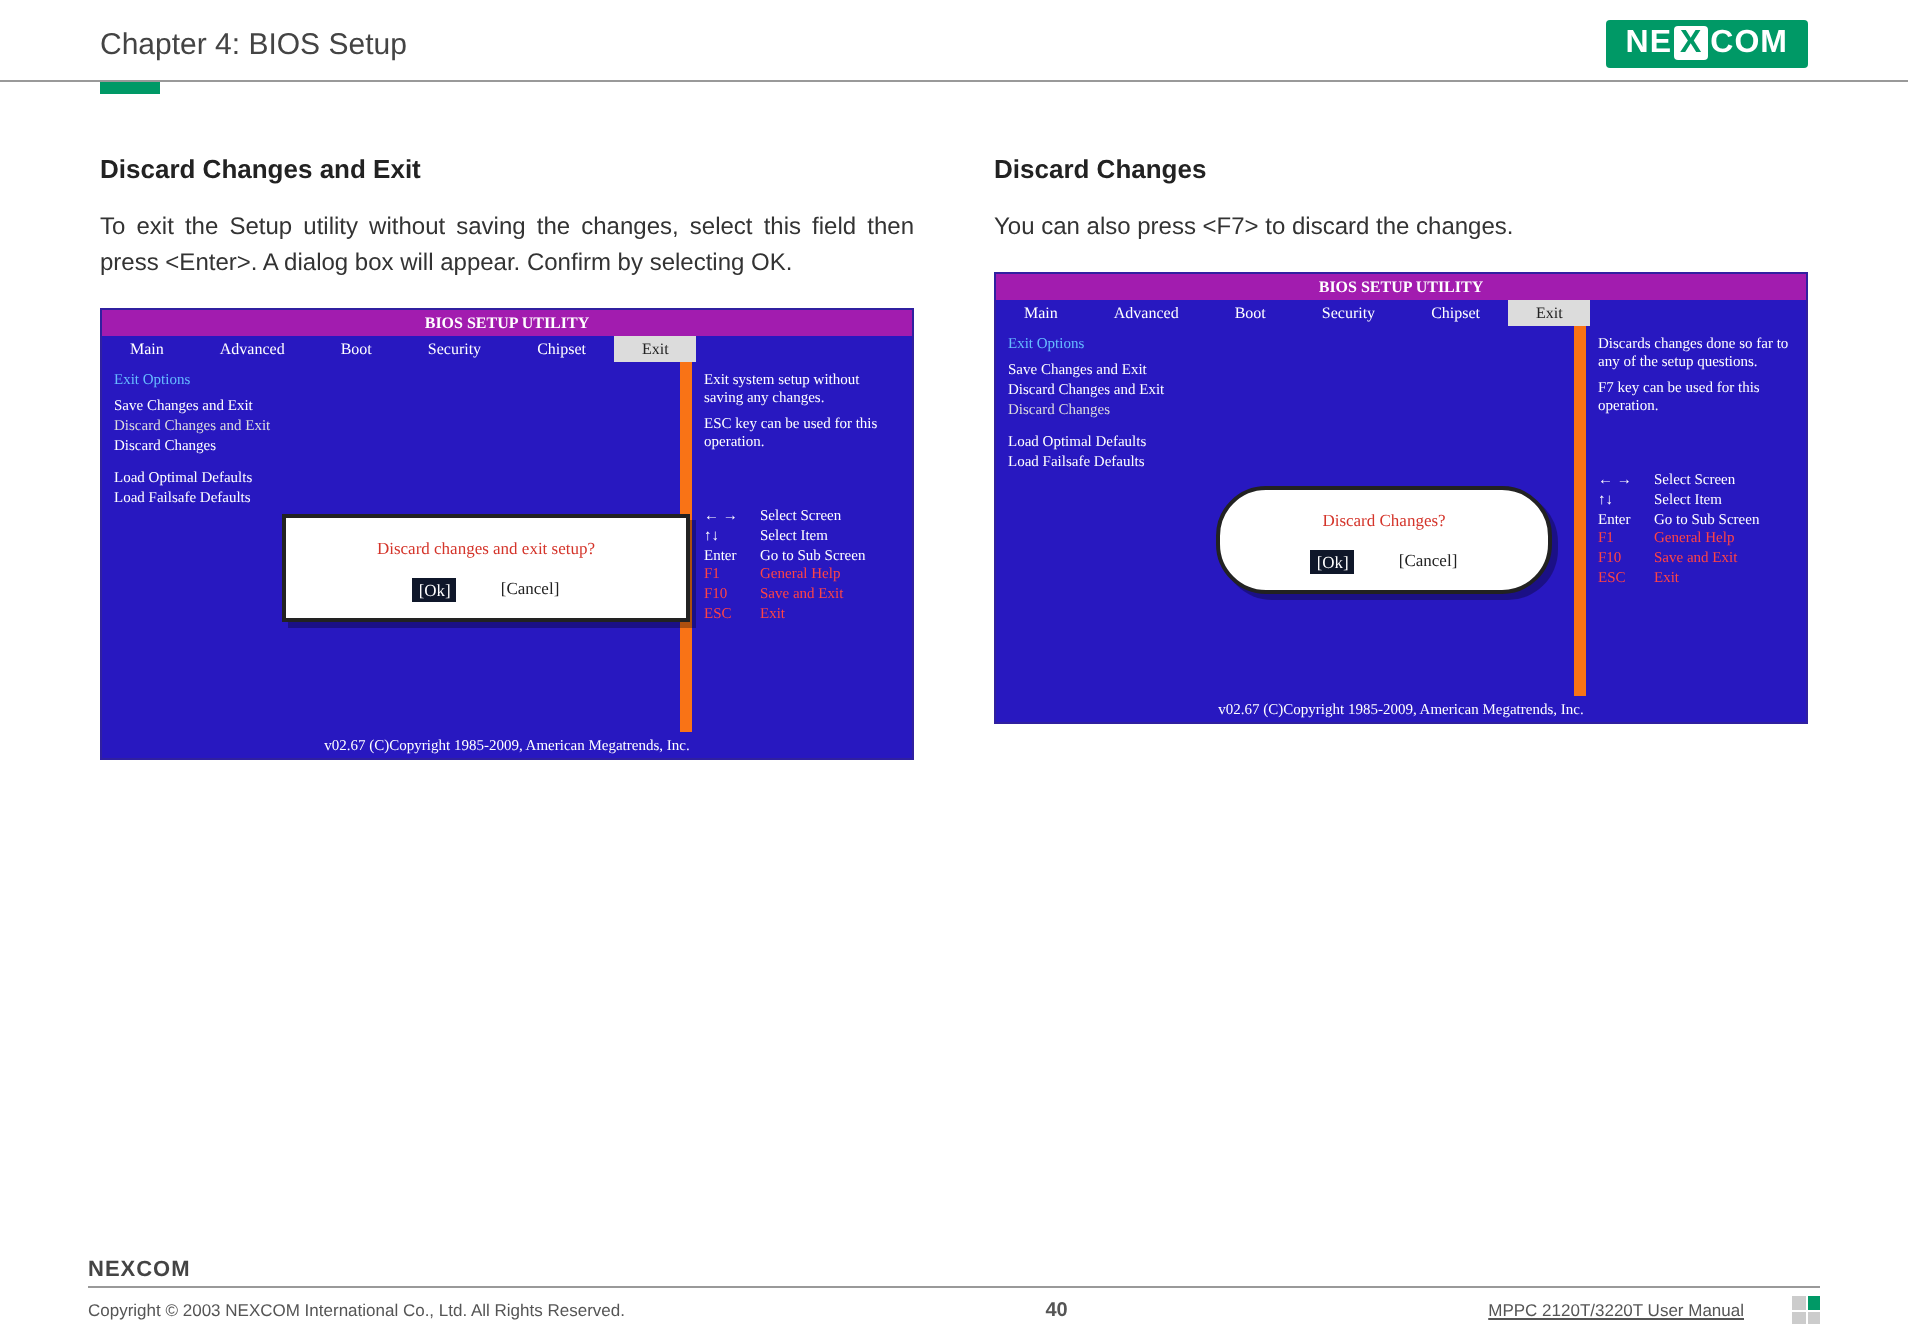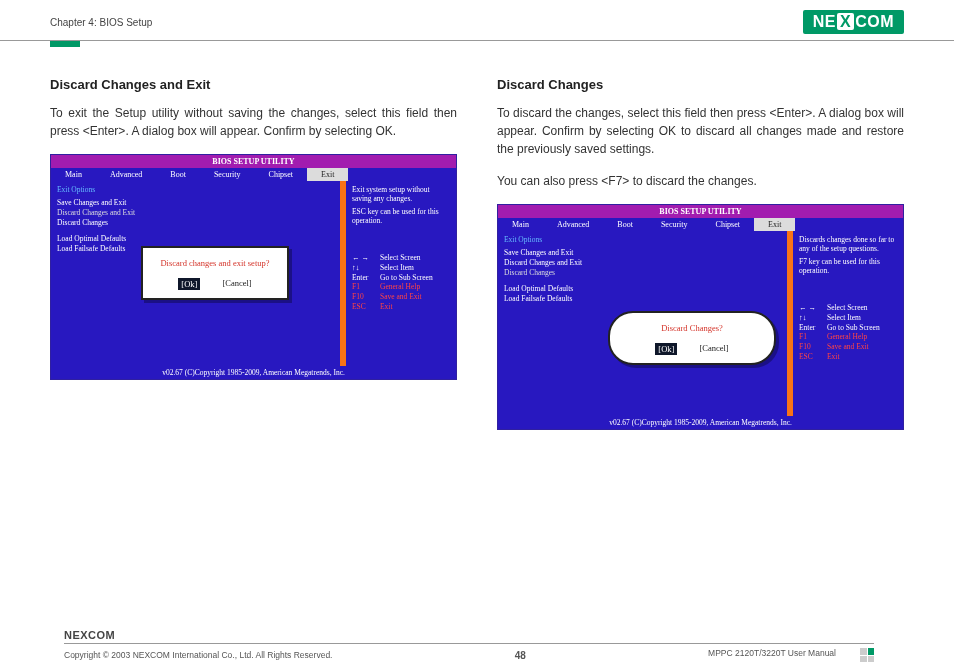--- a/index.html
+++ b/index.html
@@ -5,7 +5,7 @@
 * { box-sizing: border-box; margin: 0; padding: 0; }
 body { font-family: Arial, Helvetica, sans-serif; background: #fff; width: 954px; height: 672px; position: relative; color: #333; }
 .header { display: flex; justify-content: space-between; align-items: center; padding: 10px 50px 6px 50px; border-bottom: 1px solid #999; }
-.chapter { font-size: 10px; color: #444; }
+.chapter { font-size: 15px; color: #444; }
 .logo { display: flex; align-items: center; }
 .logo-box { background: #009966; color: #fff; font-weight: bold; font-size: 16px; padding: 3px 10px; letter-spacing: 0.5px; border-radius: 2px; font-family: Liberation Sans, sans-serif; }
 .logo-x { background: #fff; color: #009966; padding: 0 3px; margin: 0 1px; border-radius: 2px; }

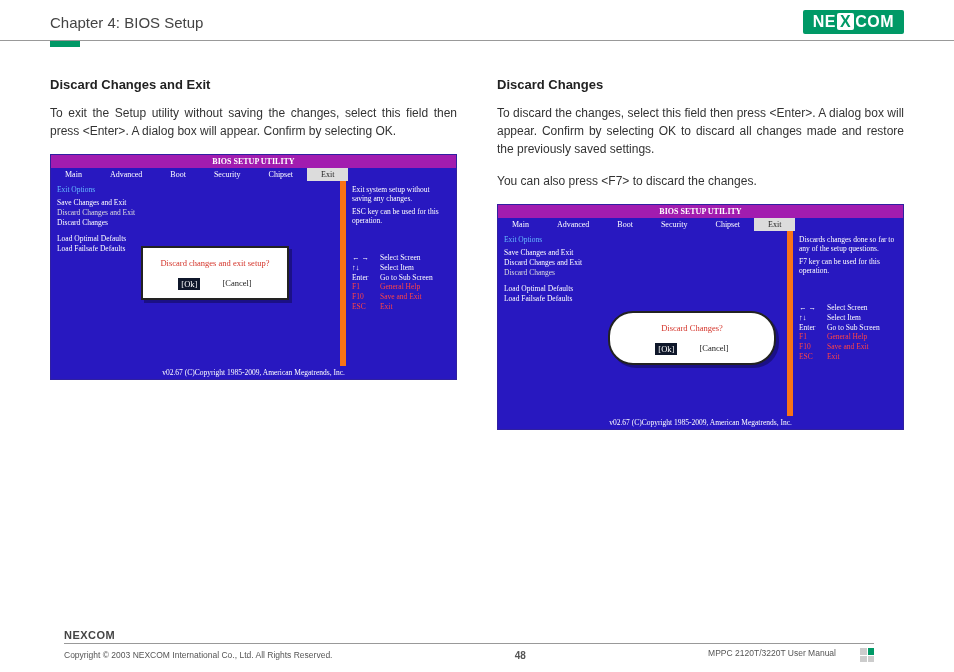--- a/index.html
+++ b/index.html
@@ -126,7 +126,6 @@
 
   <div class="col">
     <div class="section-title">Discard Changes</div>
-    <div class="body-text">To discard the changes, select this field then press &lt;Enter&gt;. A dialog box will appear. Confirm by selecting OK to discard all changes made and restore the previously saved settings.</div>
     <div class="body-text">You can also press &lt;F7&gt; to discard the changes.</div>
 
     <div class="bios">

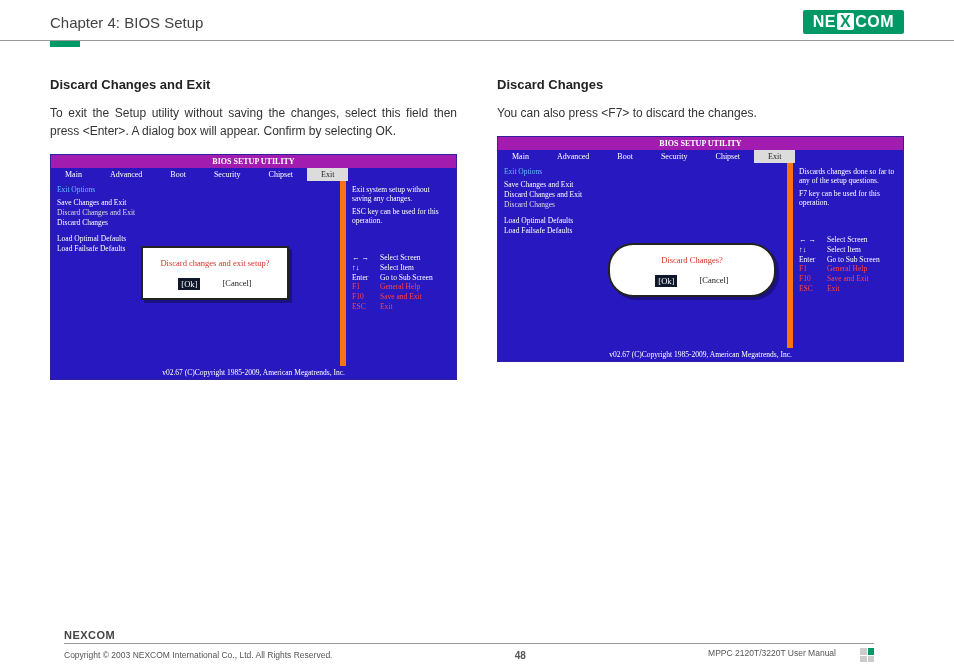--- a/index.html
+++ b/index.html
@@ -112,7 +112,7 @@
               </div>
           </div>
         </div>
-        <div class="dialog" style="left:90px; top:65px; width:148px;">
+        <div class="dialog" style="left:90px; top:76px; width:204px;">
           <div class="dialog-text">Discard changes and exit setup?</div>
           <div class="dialog-btns">
             <span class="btn-ok">[Ok]</span>

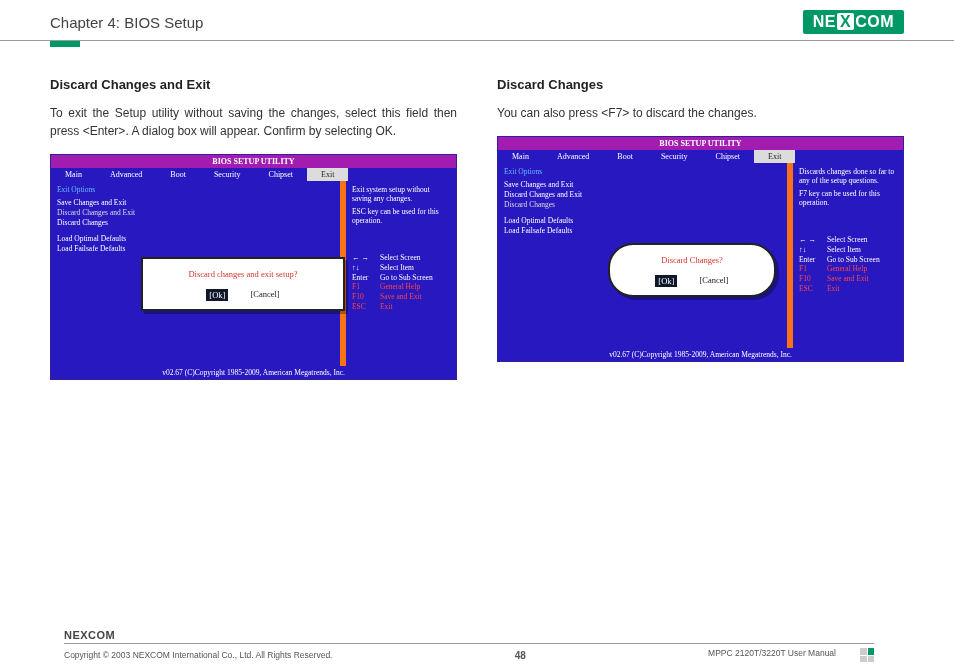--- a/index.html
+++ b/index.html
@@ -36,7 +36,7 @@
 .dialog-btns { display: flex; justify-content: center; gap: 22px; font-size: 8.5px; }
 .btn-ok { background: #0f172a; color: #fff; padding: 1px 3px; }
 .btn-cancel { color: #222; }
-.footer { position: absolute; bottom: 10px; left: 0; right: 16px; padding: 0 64px; }
+.footer { position: absolute; bottom: 10px; left: 0; right: 0; padding: 0 44px; }
 .footer-line { border-top: 1px solid #999; padding-top: 4px; display: flex; justify-content: space-between; align-items: center; font-size: 8.5px; color: #555; }
 .footer-logo { font-weight: bold; font-size: 11px; color: #444; margin-bottom: 2px; letter-spacing: 0.5px; }
 .footer-left { display: flex; flex-direction: column; }

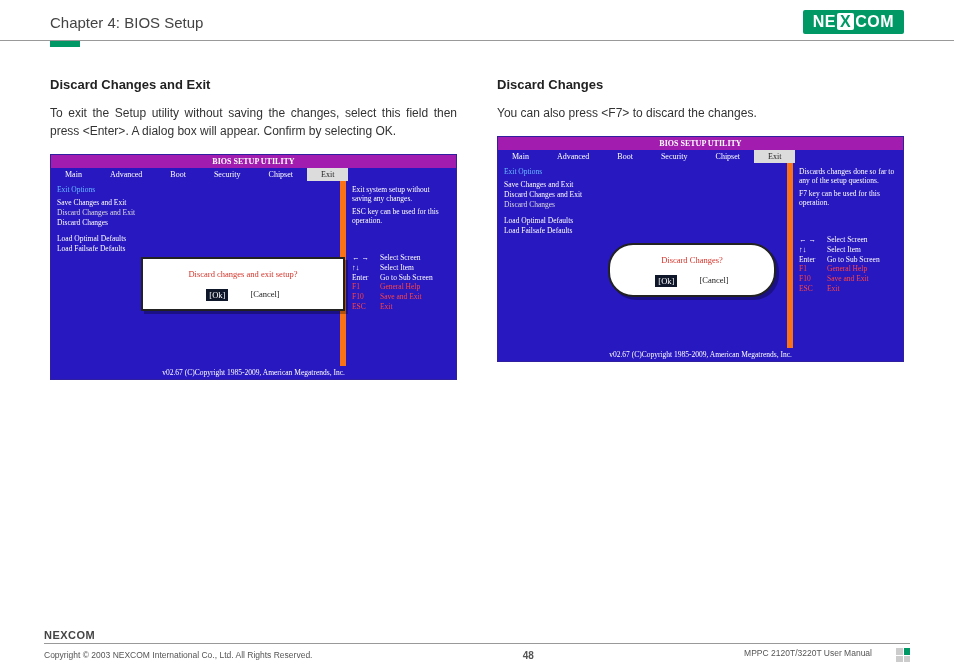--- a/index.html
+++ b/index.html
@@ -198,7 +198,7 @@
   </div>
   <div class="footer-line">
     <span>Copyright © 2003 NEXCOM International Co., Ltd. All Rights Reserved.</span>
-    <span class="page-num">48</span>
+    <span class="page-num">40</span>
     <span style="display:flex; align-items:flex-start; gap:24px;">
       <span>MPPC 2120T/3220T User Manual</span>
       <span class="footer-deco">

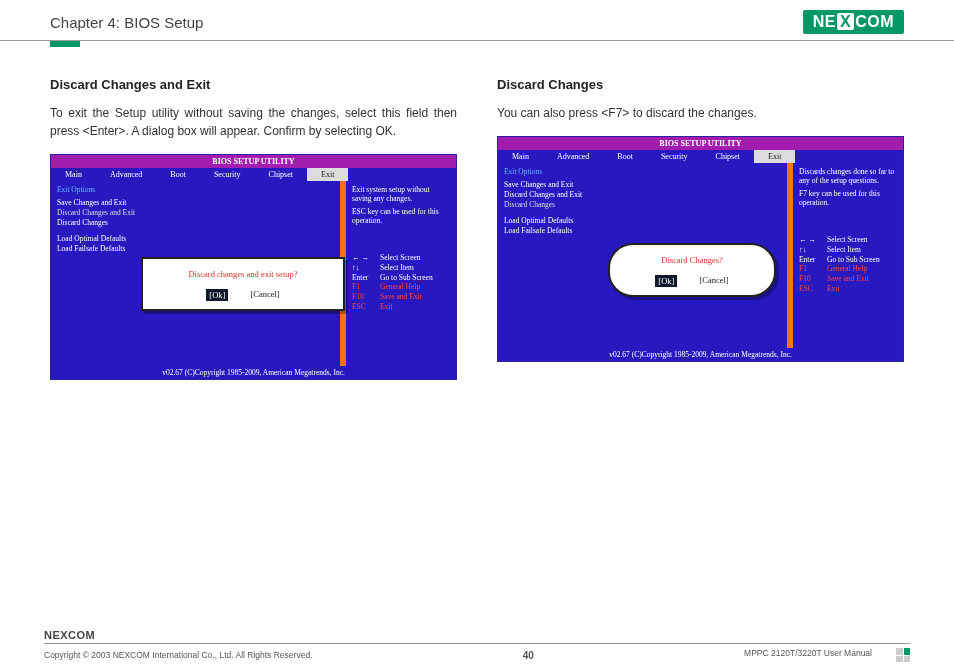--- a/index.html
+++ b/index.html
@@ -199,7 +199,7 @@
   <div class="footer-line">
     <span>Copyright © 2003 NEXCOM International Co., Ltd. All Rights Reserved.</span>
     <span class="page-num">40</span>
-    <span style="display:flex; align-items:flex-start; gap:24px;">
+    <span style="display:flex; align-items:center; gap:24px;text-decoration:underline;">
       <span>MPPC 2120T/3220T User Manual</span>
       <span class="footer-deco">
           <div></div>

